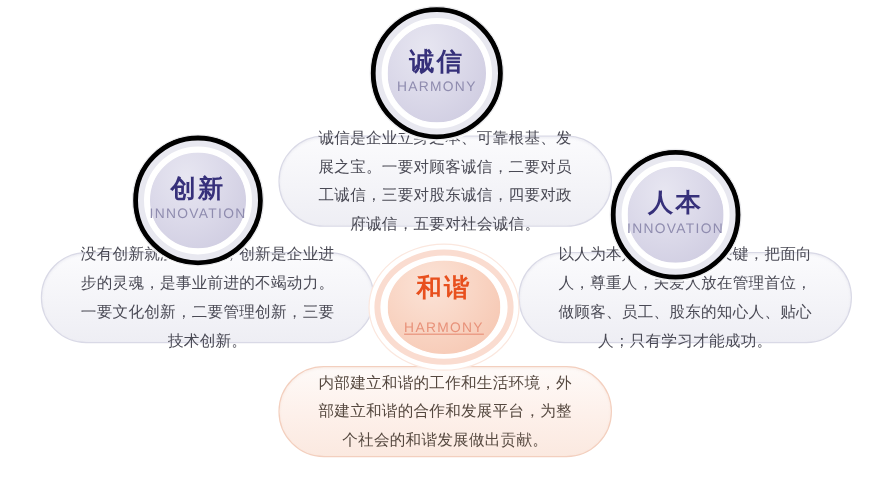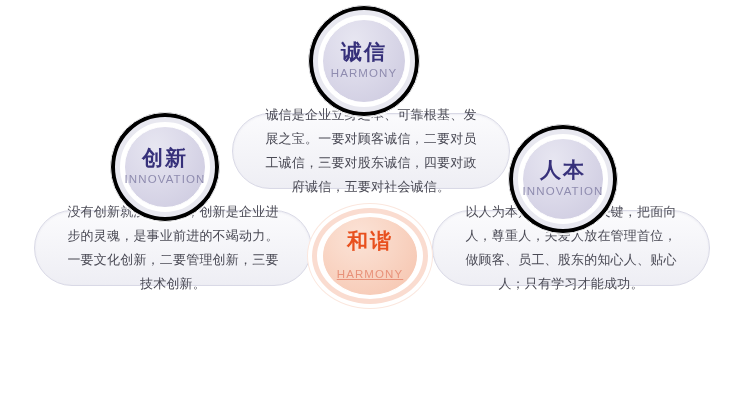--- a/index.html
+++ b/index.html
@@ -142,6 +142,9 @@
     <p>以人为本是企业成功的关键，把面向人，尊重人，关爱人放在管理首位，做顾客、员工、股东的知心人、贴心人；只有学习才能成功。</p>
   </div>
 
+  <div class="bubble peach" id="bubble-harmony">
+    <p>内部建立和谐的工作和生活环境，外部建立和谐的合作和发展平台，为整个社会的和谐发展做出贡献。</p>
+  </div>
 
   <div class="circle purple" id="circle-honesty">
     <div class="ring"></div>

